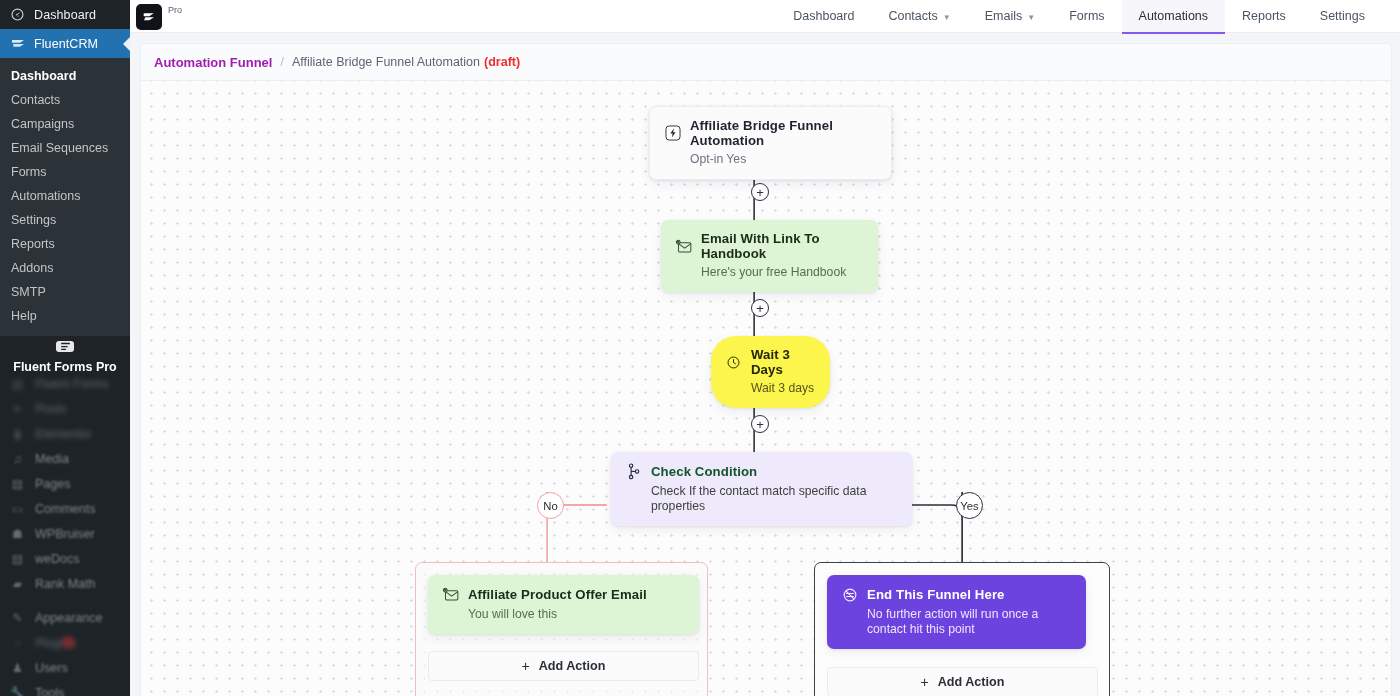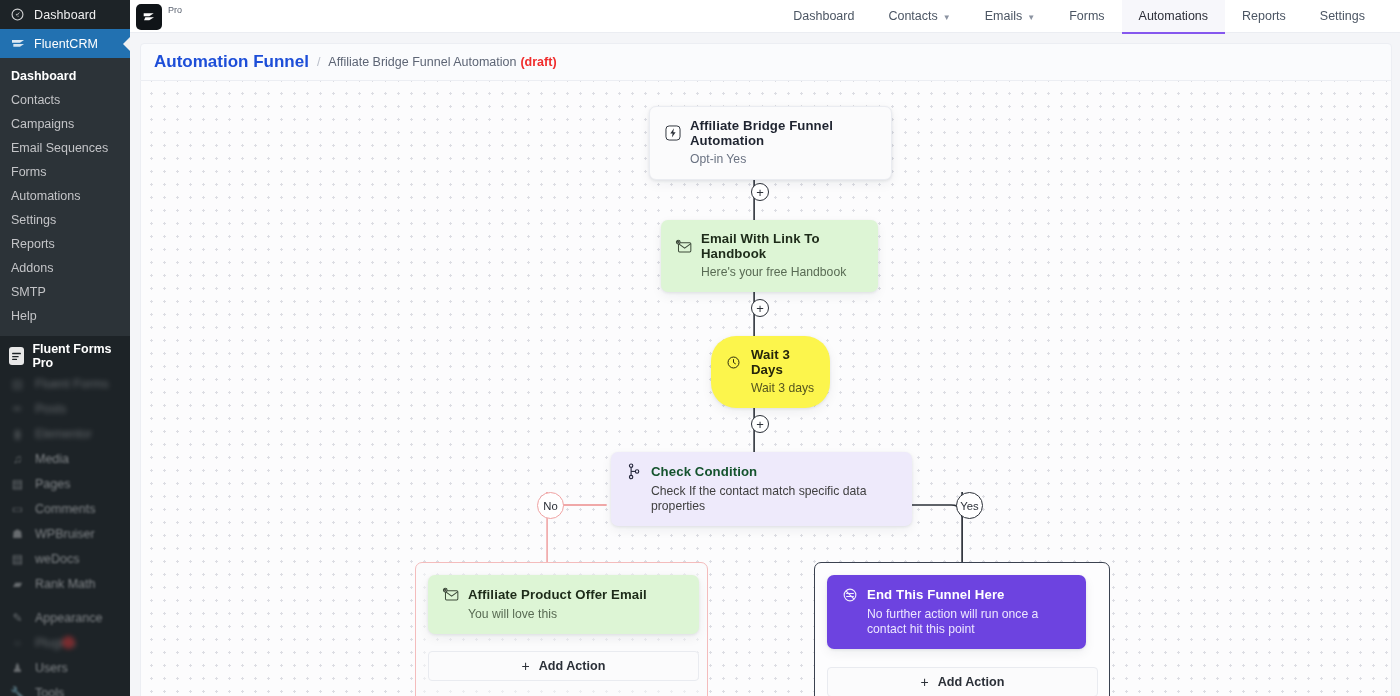--- a/index.html
+++ b/index.html
@@ -95,7 +95,7 @@
     background: #fafbfd; border: 1px solid #eceef3; border-radius: 4px 4px 0 0;
     display: flex; align-items: center; padding: 0 13px; z-index: 18;
   }
-  .crumb-b { font-size: 17px; font-weight: bold; color: #1d4ed8; }
+  .crumb-b { font-size: 13px; font-weight: bold; color: #a21caf; }
   .crumb-sl { font-size: 12.5px; color: #b9bec9; margin: 0 8px; }
   .crumb-t { font-size: 12.5px; color: #5d6575; }
   .crumb-draft { font-size: 12.5px; color: #f02d2d; font-weight: bold; margin-left: 4px; }

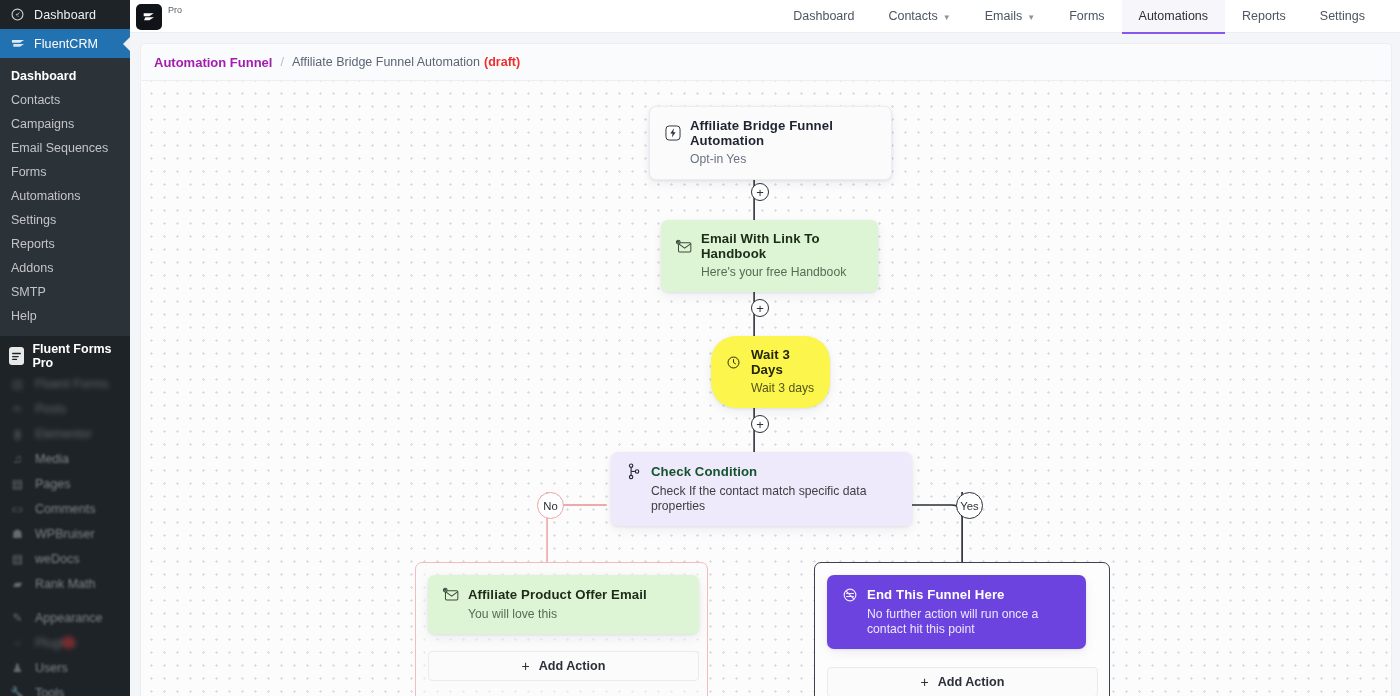--- a/index.html
+++ b/index.html
@@ -54,6 +54,7 @@
     display: flex; align-items: center; gap: 8px; height: 30px;
     padding: 0 9px; color: #fff; font-size: 12.5px; font-weight: 600;
     margin-top: 5px;
+    flex-direction: column;
   }
   .ff-logo {
     width: 18px; height: 18px; border-radius: 3px; background: #e8e8e8;

